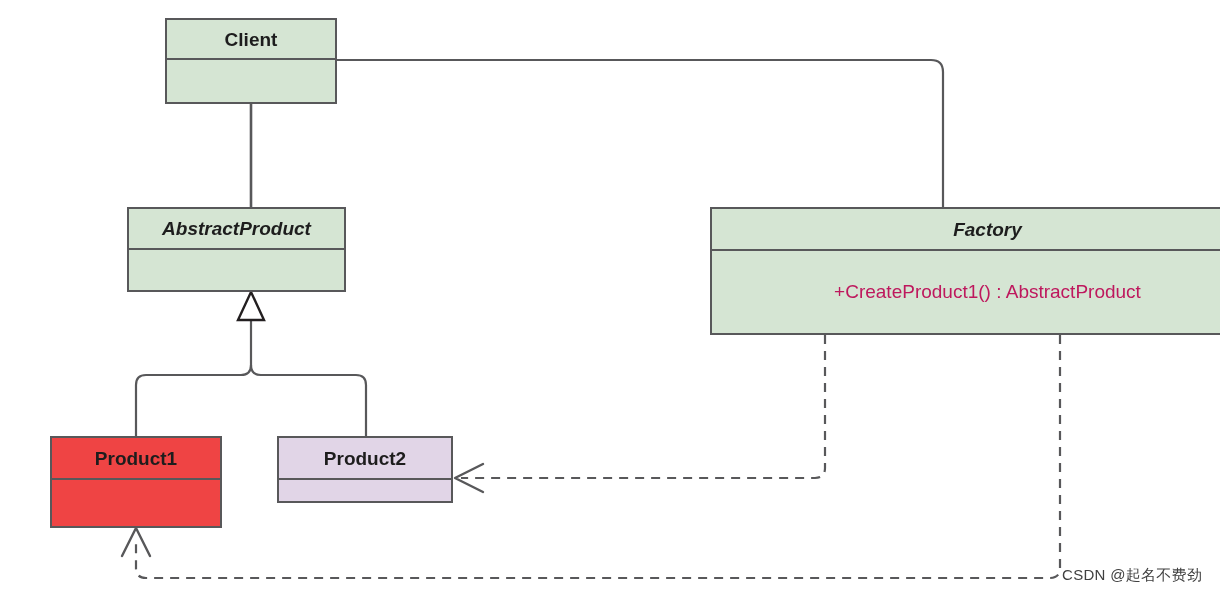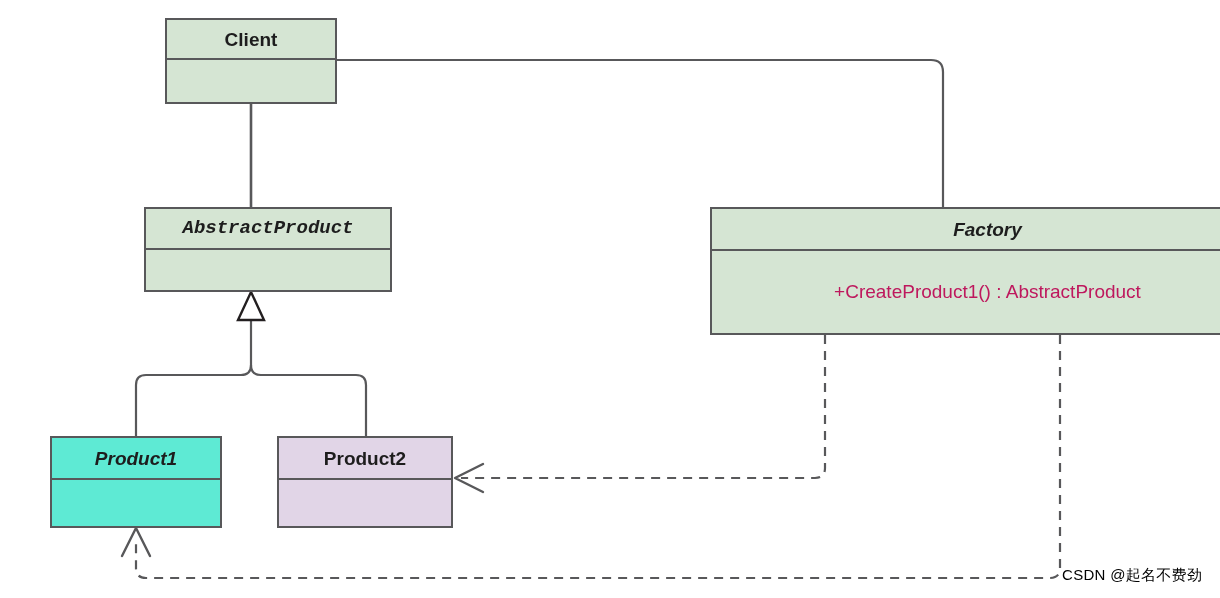--- a/index.html
+++ b/index.html
@@ -66,7 +66,7 @@
 
   #cls-client        { left: 165px; top: 18px;  width: 172px; height: 86px; }
   #cls-client .uml-title { height: 40px; }
-  #cls-abstractproduct { left: 144px; top: 207px; width: 248px; height: 85px; font-family: Liberation Mono, monospace; }
+  #cls-abstractproduct { left: 127px; top: 207px; width: 219px; height: 85px; }
   #cls-abstractproduct .uml-title { height: 41px; }
   #cls-factory       { left: 710px; top: 207px; width: 555px; height: 128px; }
   #cls-factory .uml-title { height: 42px; }

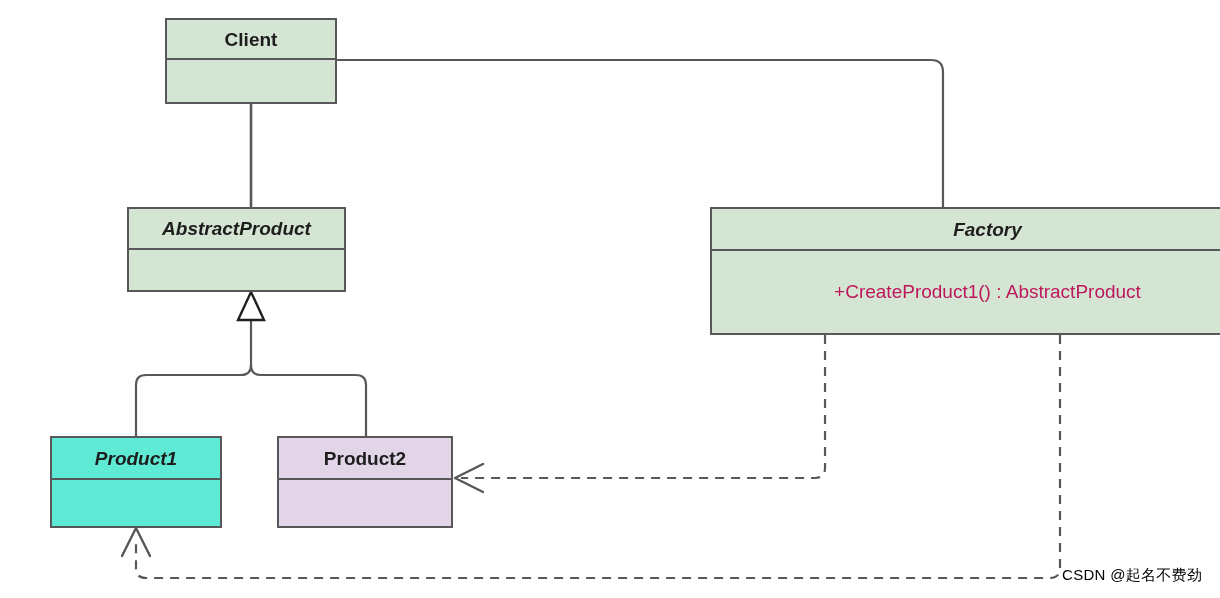--- a/index.html
+++ b/index.html
@@ -61,7 +61,7 @@
     text-align: center;
   }
   .fill-green { background: #d5e5d3; }
-  .fill-cream { background: #5eead4; font-style: italic; }
+  .fill-cream { background: #ef4444; }
   .fill-lav   { background: #e1d5e7; }
 
   #cls-client        { left: 165px; top: 18px;  width: 172px; height: 86px; }

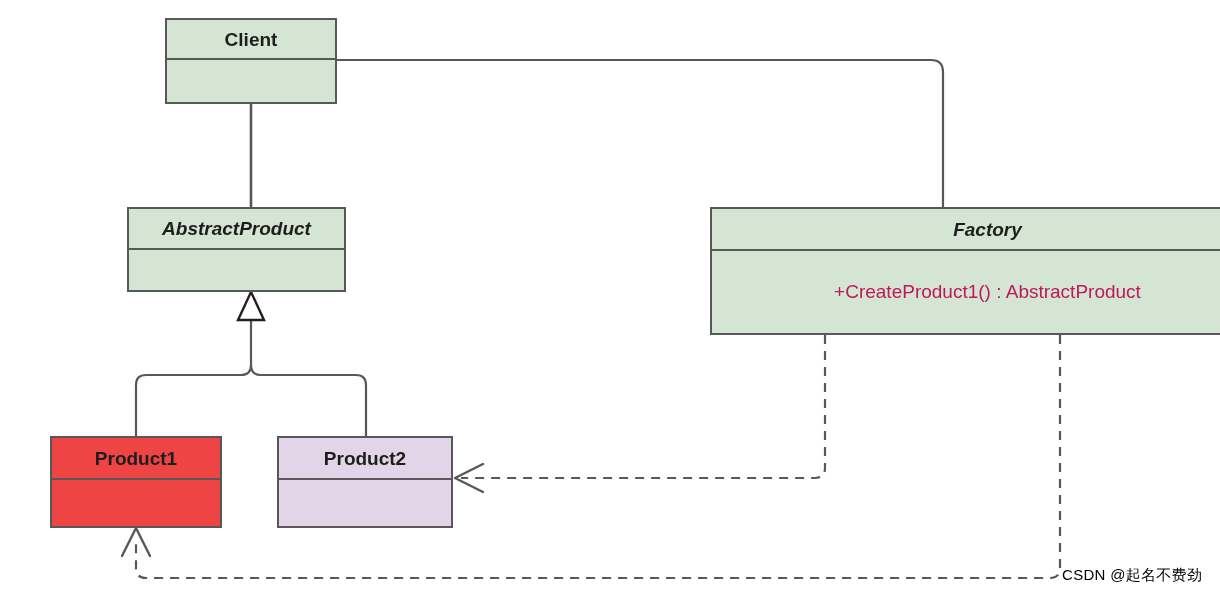--- a/index.html
+++ b/index.html
@@ -72,7 +72,7 @@
   #cls-factory .uml-title { height: 42px; }
   #cls-product1      { left: 50px;  top: 436px; width: 172px; height: 92px; }
   #cls-product1 .uml-title { height: 42px; }
-  #cls-product2      { left: 277px; top: 436px; width: 176px; height: 92px; }
+  #cls-product2      { left: 277px; top: 436px; width: 176px; height: 67px; }
   #cls-product2 .uml-title { height: 42px; }
 
   #watermark {

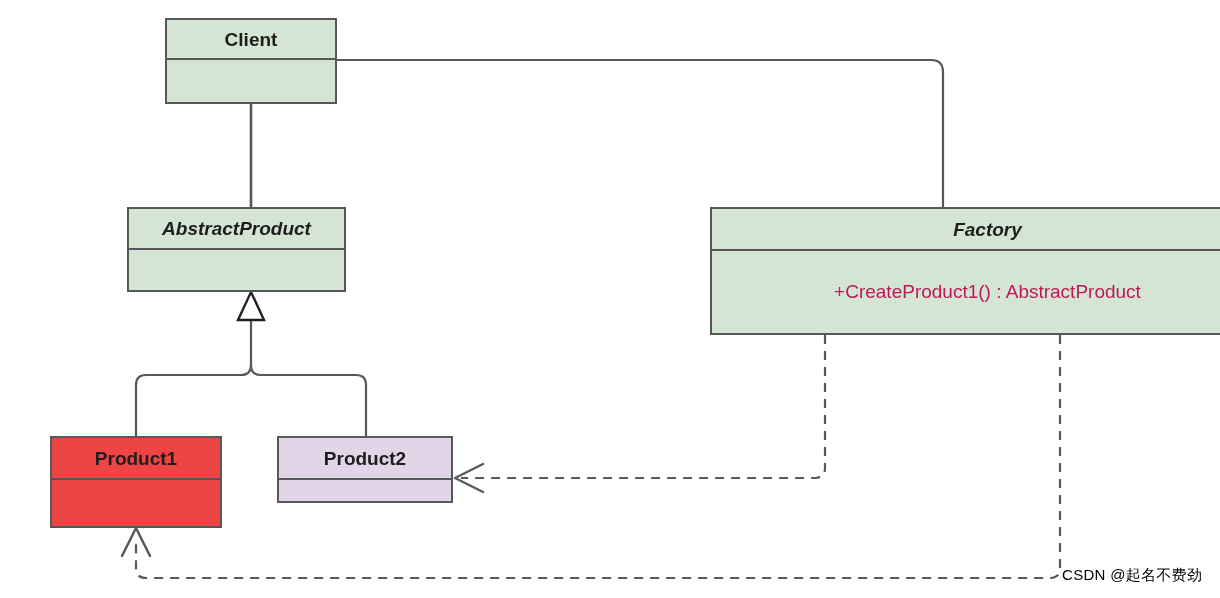--- a/index.html
+++ b/index.html
@@ -80,7 +80,7 @@
     left: 1062px;
     top: 566px;
     font-size: 15px;
-    color: #000000;
+    color: #404040;
     white-space: nowrap;
     z-index: 8;
     letter-spacing: 0.3px;

